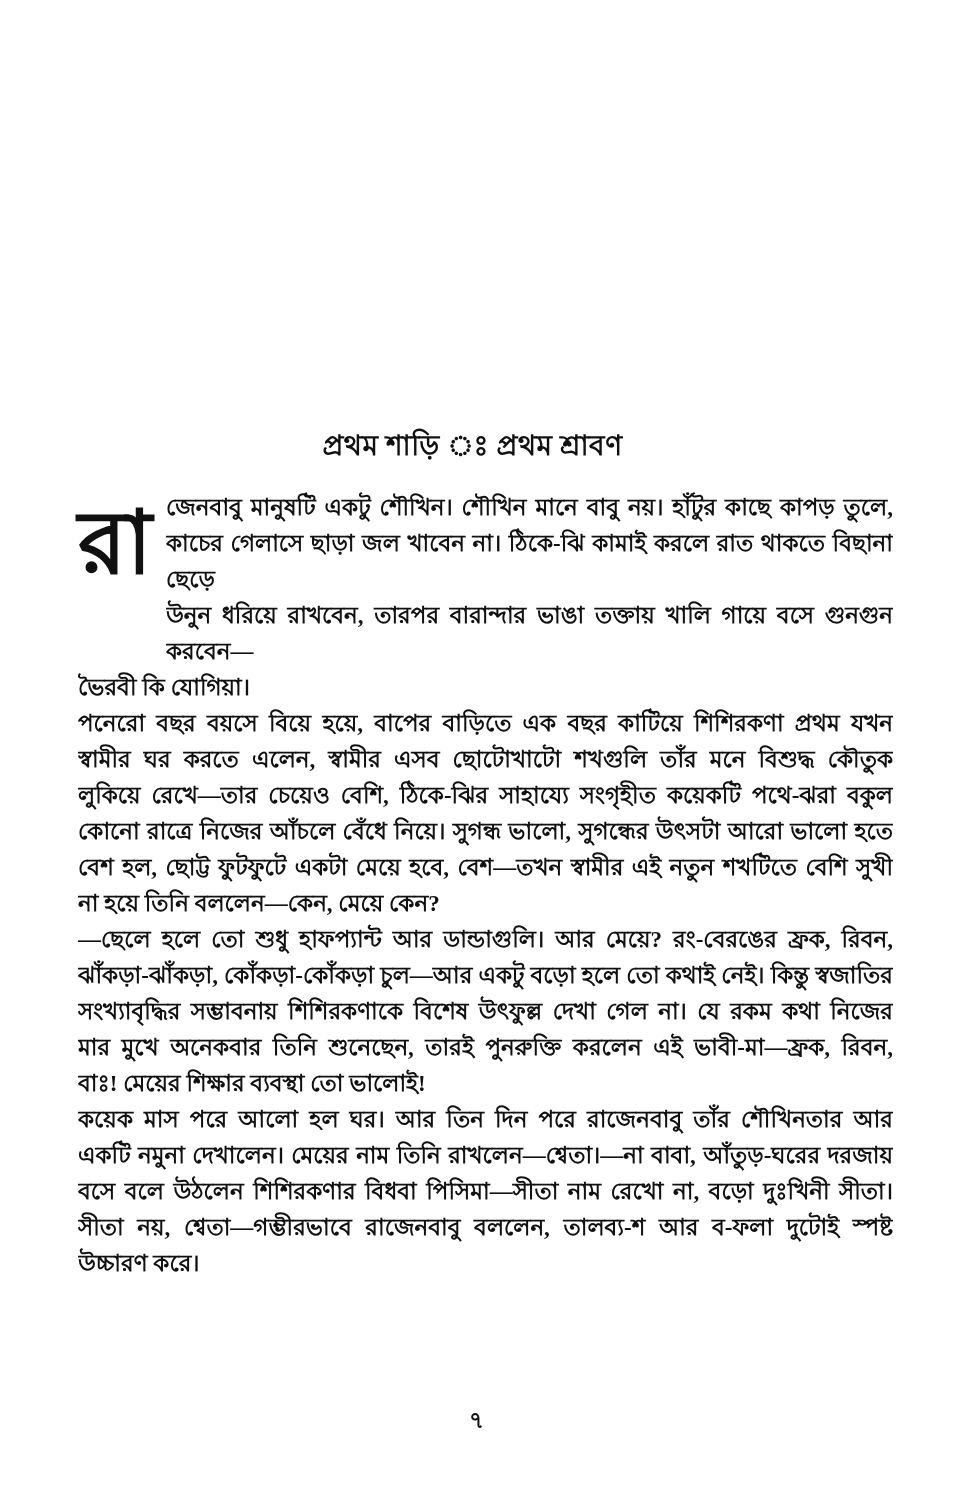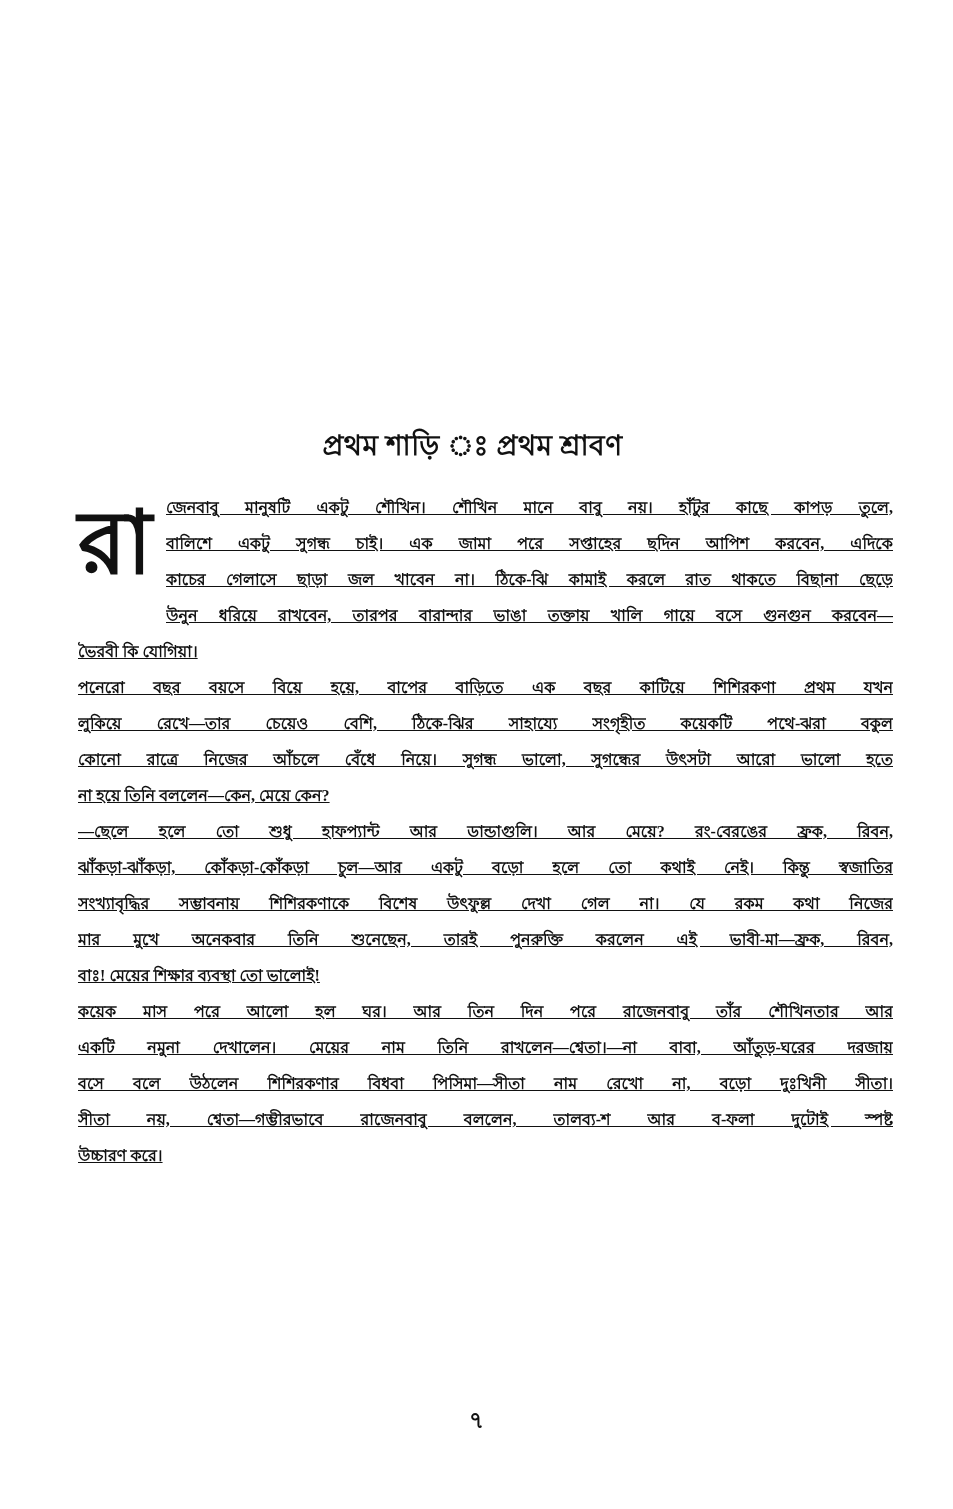--- a/index.html
+++ b/index.html
@@ -48,13 +48,12 @@
     margin-top: 2px;
   }
   .line {
-    font-size: 16px;
+    font-size: 23px;
     line-height: 36px;
     font-weight: bold;
     text-align: justify;
     text-align-last: justify;
     overflow: hidden;
-    text-decoration: underline;
   }
   .line.para-end {
     text-align-last: left;

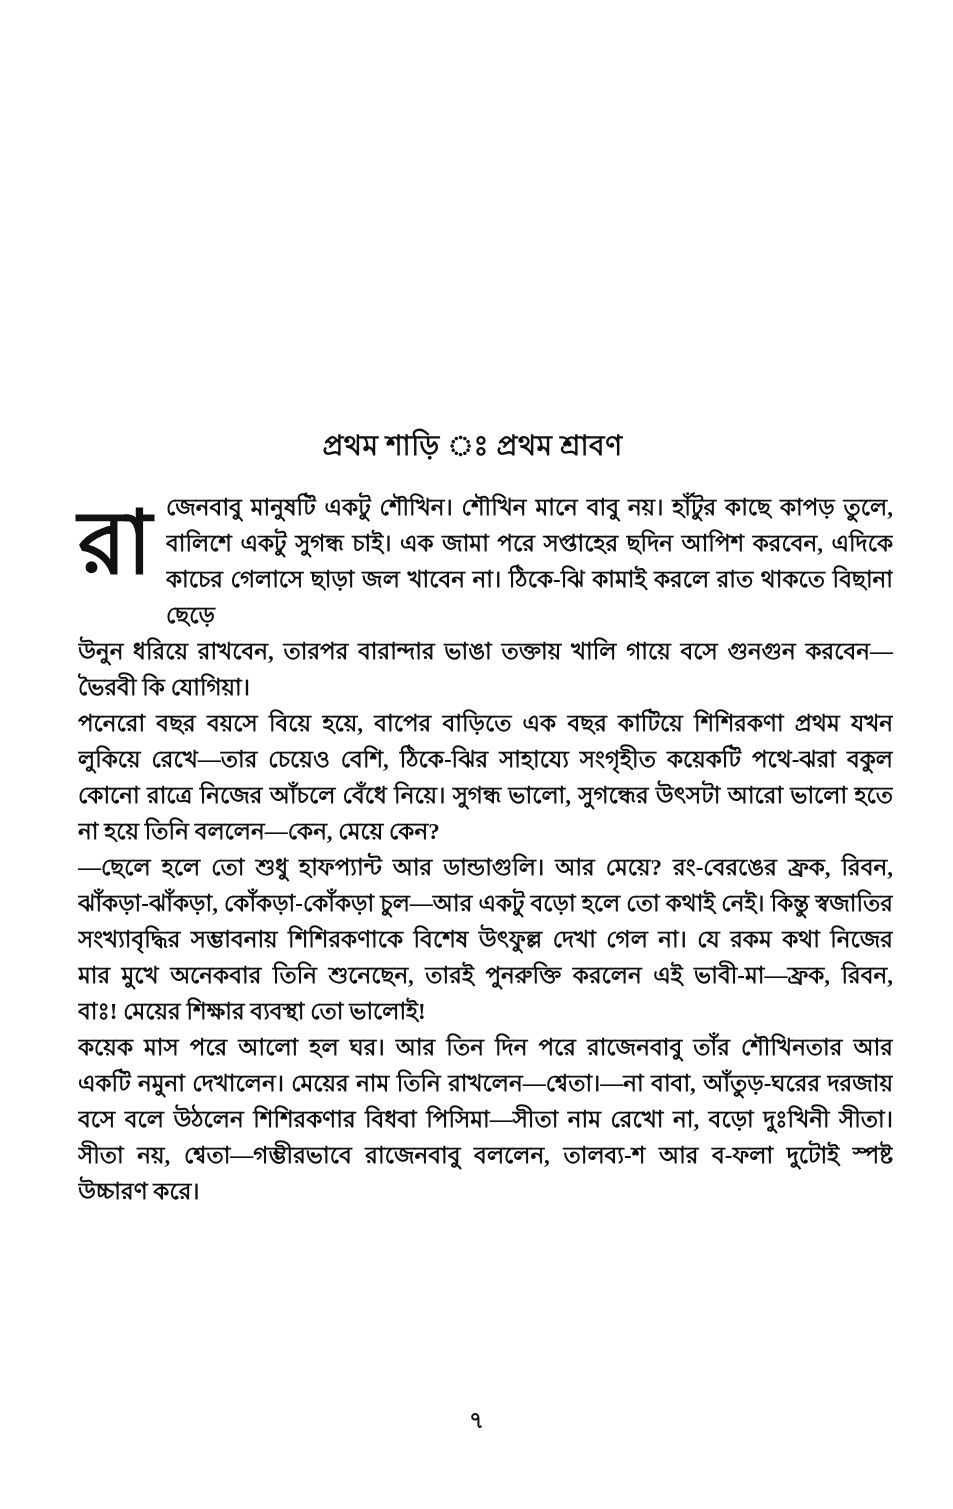--- a/index.html
+++ b/index.html
@@ -80,7 +80,6 @@
     <div class="para">
       <span class="dropcap">রা</span>
       <div class="line">জেনবাবু মানুষটি একটু শৌখিন। শৌখিন মানে বাবু নয়। হাঁটুর কাছে কাপড় তুলে,</div>
-      <div class="line">বালিশে একটু সুগন্ধ চাই। এক জামা পরে সপ্তাহের ছদিন আপিশ করবেন, এদিকে</div>
       <div class="line">কাচের গেলাসে ছাড়া জল খাবেন না। ঠিকে-ঝি কামাই করলে রাত থাকতে বিছানা ছেড়ে</div>
       <div class="line">উনুন ধরিয়ে রাখবেন, তারপর বারান্দার ভাঙা তক্তায় খালি গায়ে বসে গুনগুন করবেন—</div>
       <div class="line para-end">ভৈরবী কি যোগিয়া।</div>

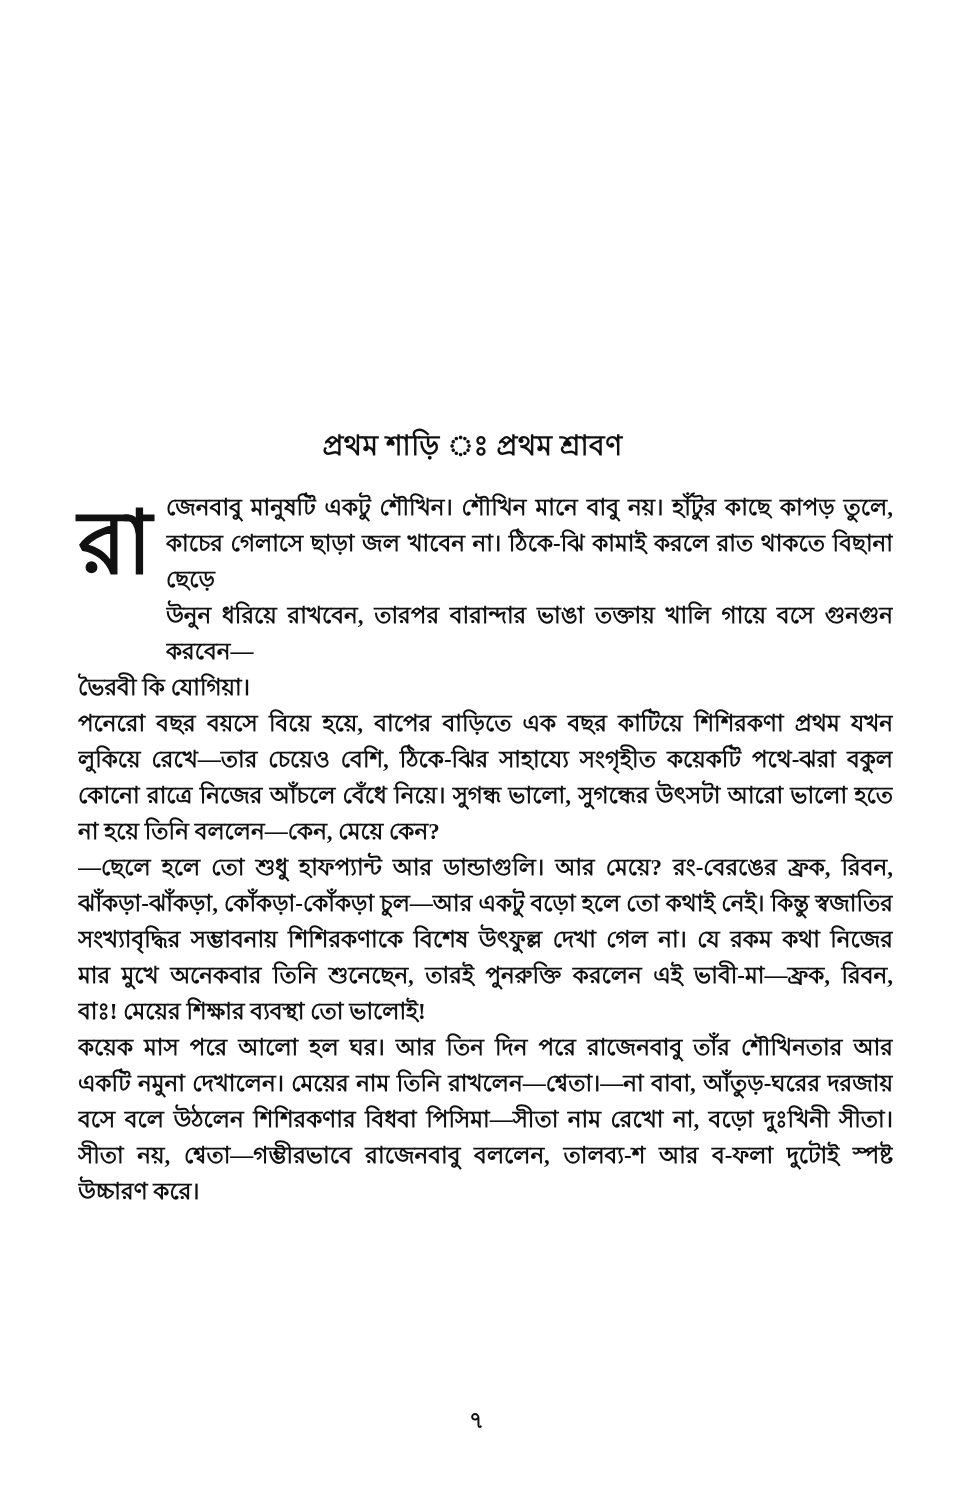--- a/index.html
+++ b/index.html
@@ -87,6 +87,7 @@
 
     <div class="para">
       <div class="line">পনেরো বছর বয়সে বিয়ে হয়ে, বাপের বাড়িতে এক বছর কাটিয়ে শিশিরকণা প্রথম যখন</div>
+      <div class="line">স্বামীর ঘর করতে এলেন, স্বামীর এসব ছোটোখাটো শখগুলি তাঁর মনে বিশুদ্ধ কৌতুক</div>
       <div class="line">লুকিয়ে রেখে—তার চেয়েও বেশি, ঠিকে-ঝির সাহায্যে সংগৃহীত কয়েকটি পথে-ঝরা বকুল</div>
       <div class="line">কোনো রাত্রে নিজের আঁচলে বেঁধে নিয়ে। সুগন্ধ ভালো, সুগন্ধের উৎসটা আরো ভালো হতে</div>
       <div class="line para-end">না হয়ে তিনি বললেন—কেন, মেয়ে কেন?</div>

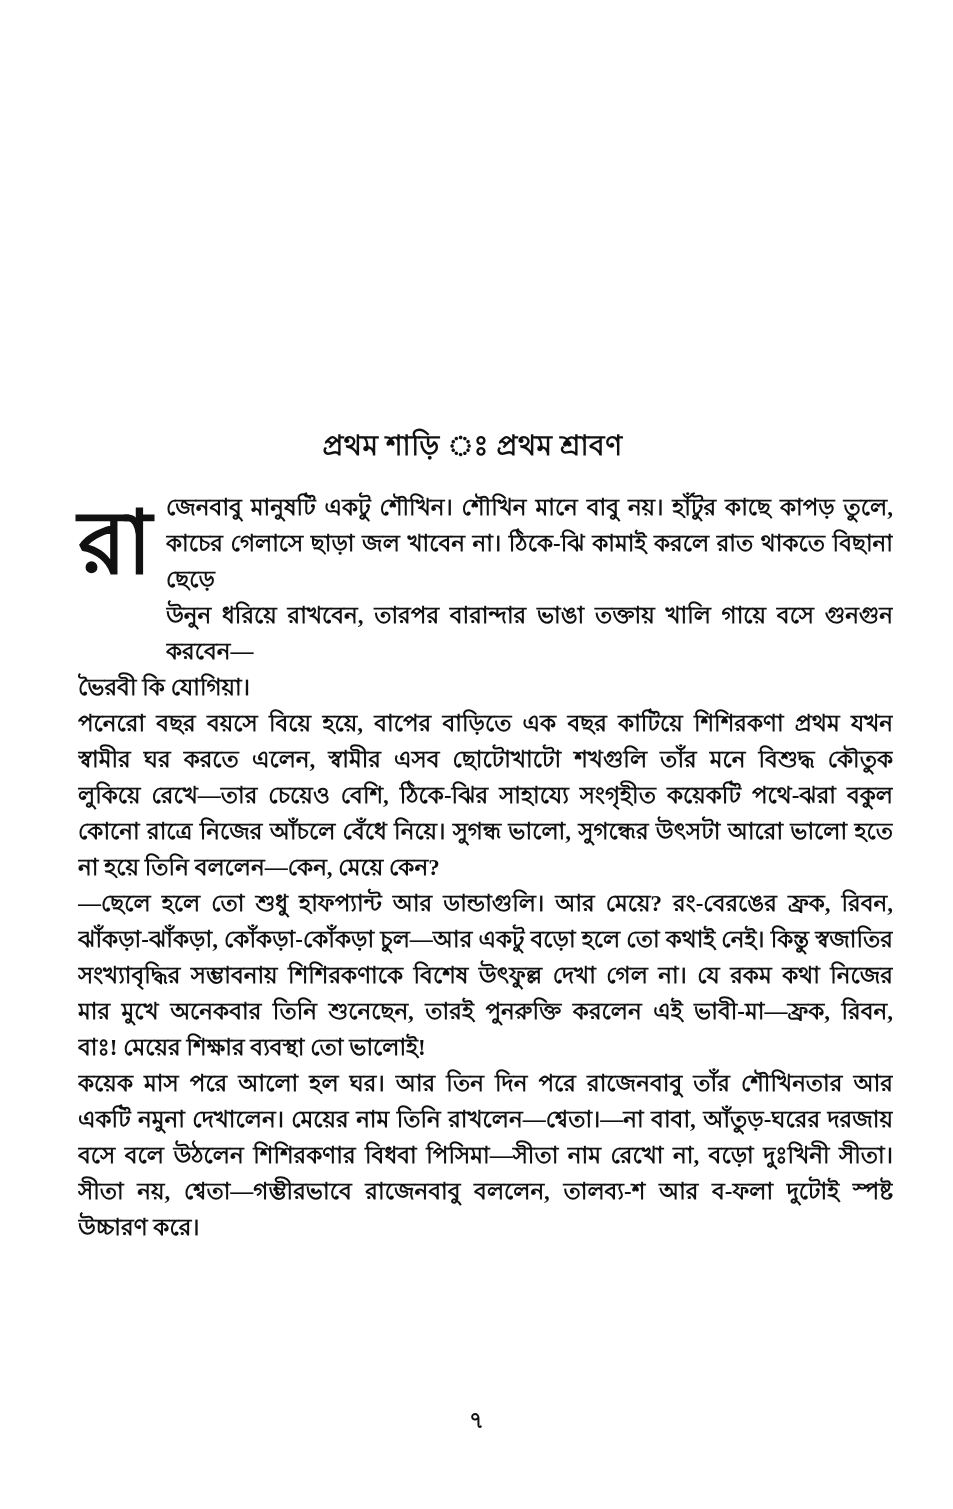--- a/index.html
+++ b/index.html
@@ -90,6 +90,7 @@
       <div class="line">স্বামীর ঘর করতে এলেন, স্বামীর এসব ছোটোখাটো শখগুলি তাঁর মনে বিশুদ্ধ কৌতুক</div>
       <div class="line">লুকিয়ে রেখে—তার চেয়েও বেশি, ঠিকে-ঝির সাহায্যে সংগৃহীত কয়েকটি পথে-ঝরা বকুল</div>
       <div class="line">কোনো রাত্রে নিজের আঁচলে বেঁধে নিয়ে। সুগন্ধ ভালো, সুগন্ধের উৎসটা আরো ভালো হতে</div>
+      <div class="line">বেশ হল, ছোট্ট ফুটফুটে একটা মেয়ে হবে, বেশ—তখন স্বামীর এই নতুন শখটিতে বেশি সুখী</div>
       <div class="line para-end">না হয়ে তিনি বললেন—কেন, মেয়ে কেন?</div>
     </div>
 

